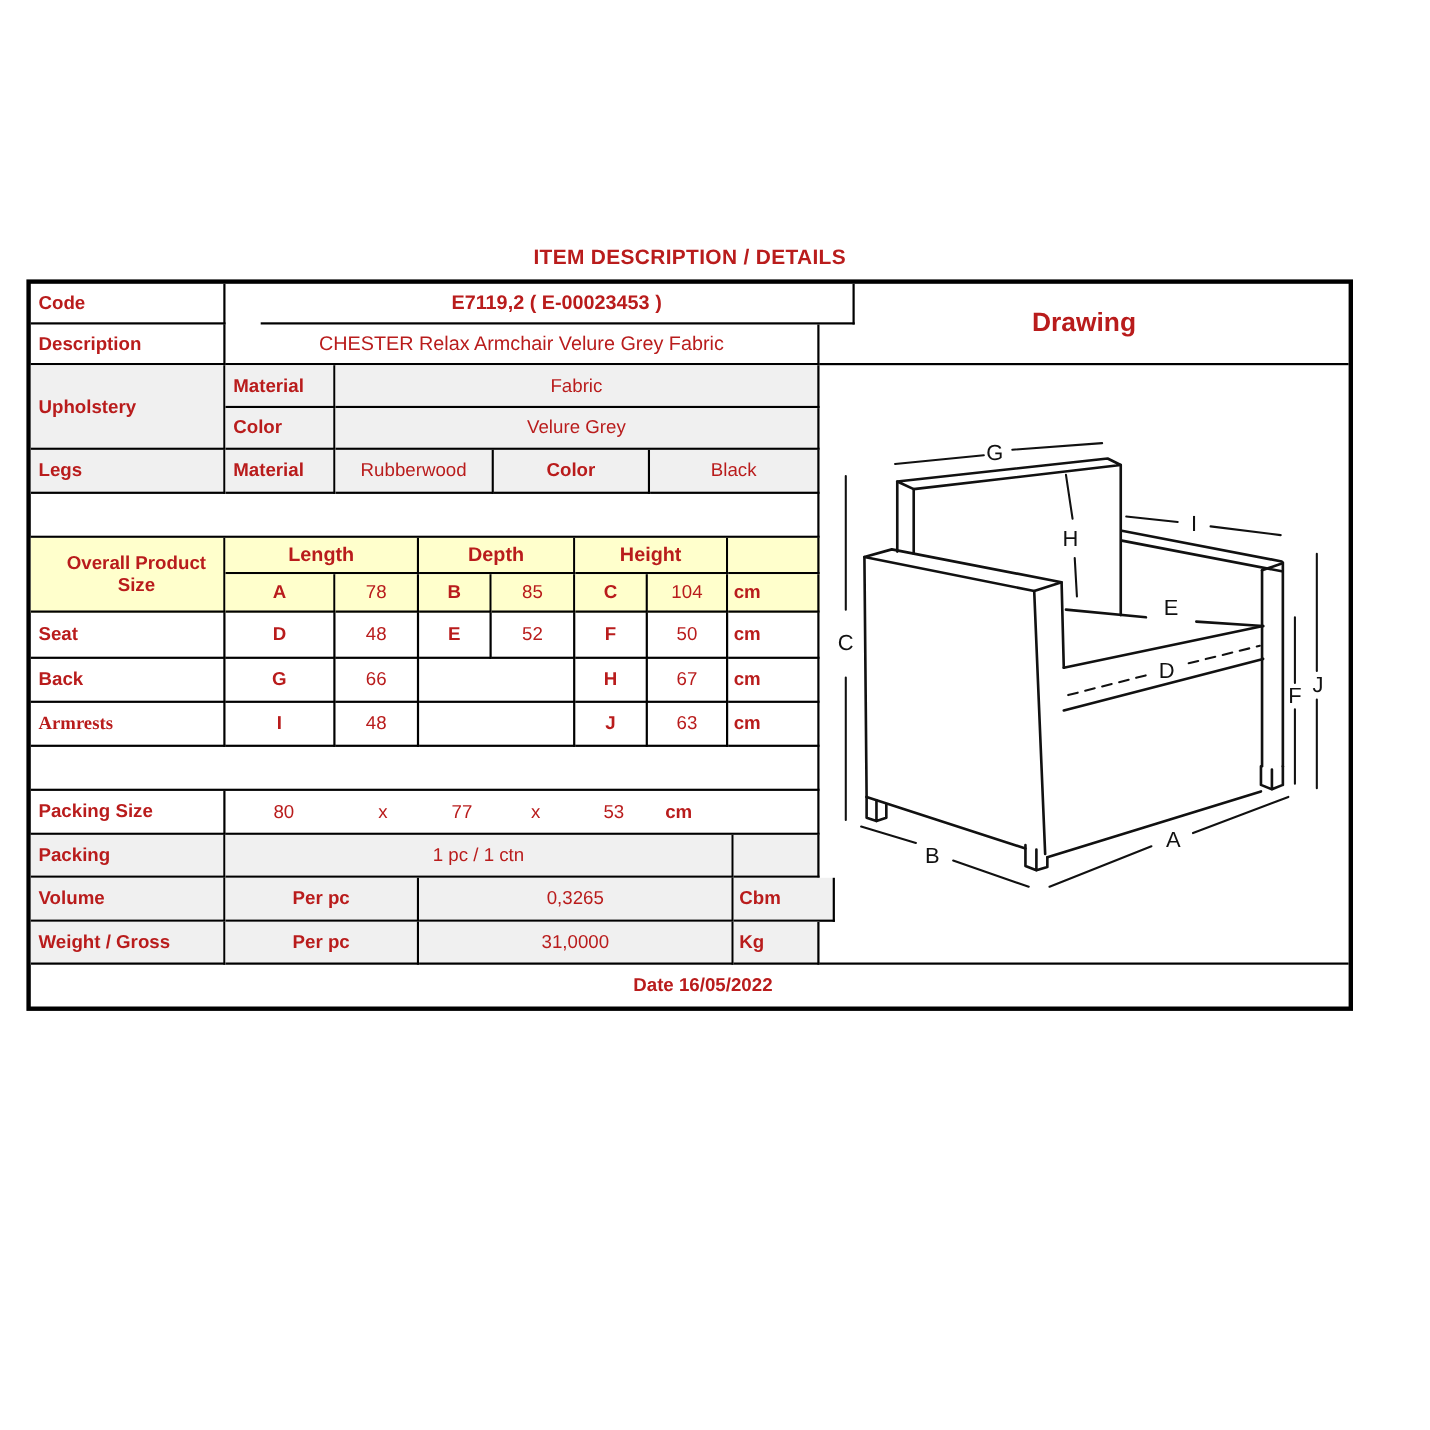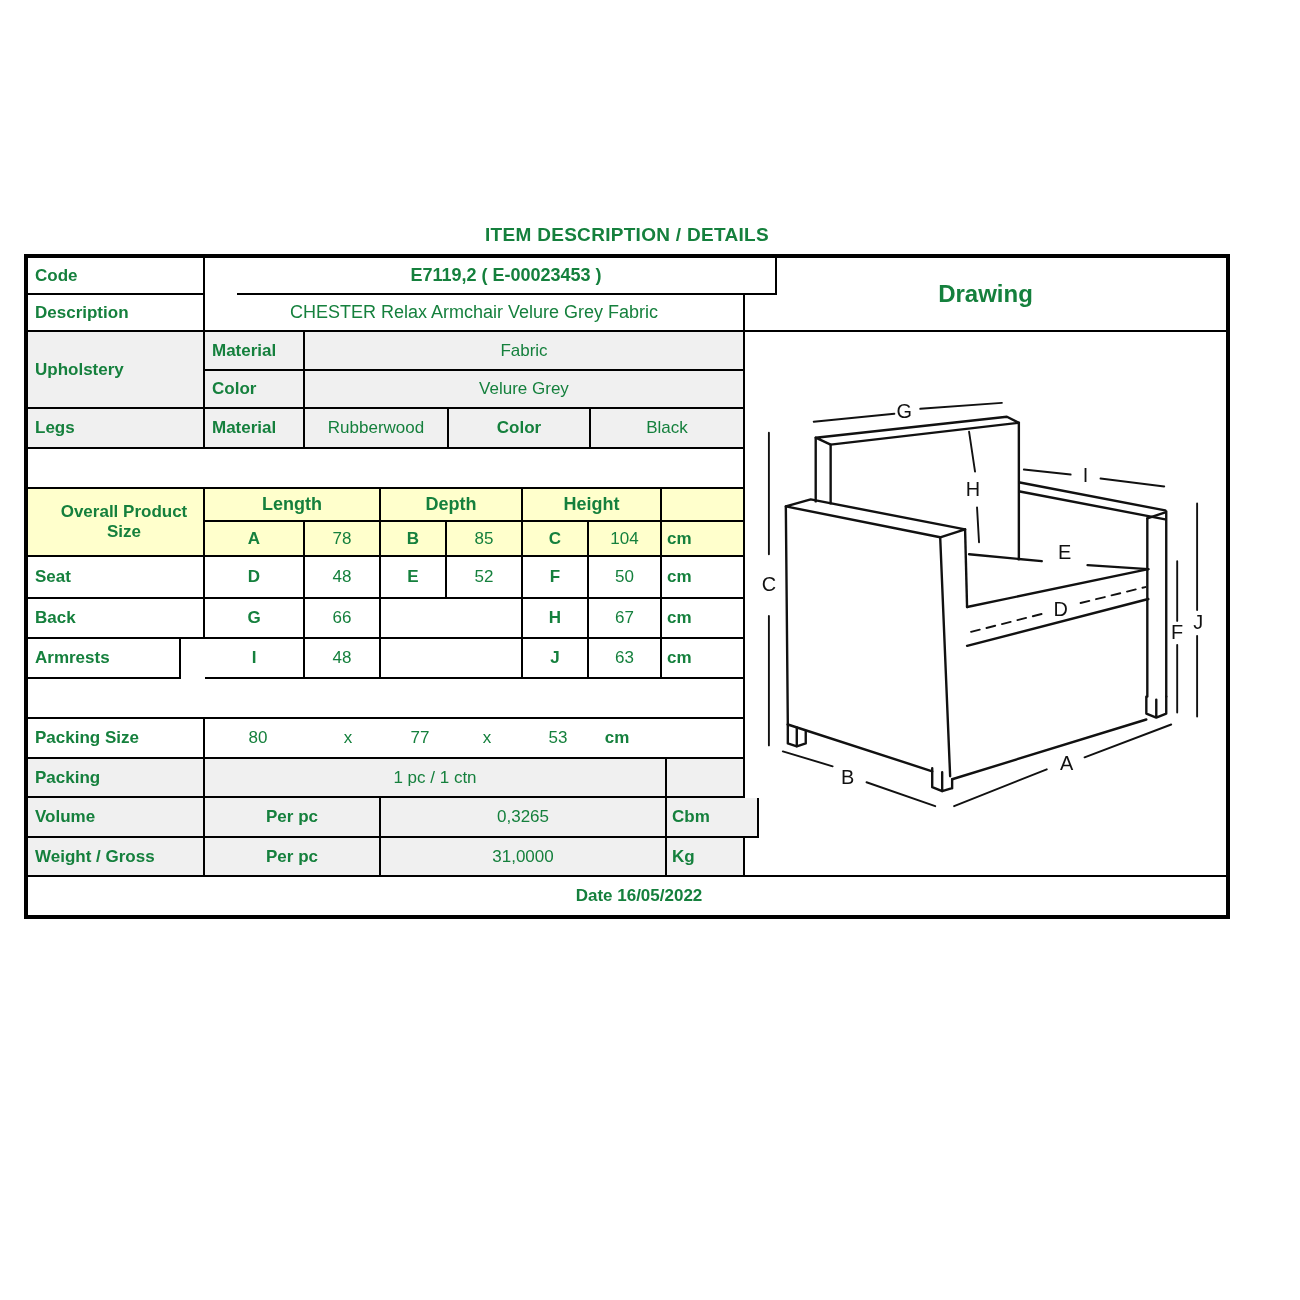--- a/index.html
+++ b/index.html
@@ -4,7 +4,7 @@
 <style>
   html,body{margin:0;padding:0;background:#ffffff;}
   .page{position:relative;width:1300px;height:1300px;background:#ffffff;overflow:hidden;
-        font-family:"Liberation Sans","DejaVu Sans",sans-serif;color:#15803d;}
+        font-family:"Liberation Sans","DejaVu Sans",sans-serif;color:#b91c1c;}
   .title{position:absolute;left:28px;top:224px;width:1198px;text-align:center;
          font-size:19px;font-weight:700;letter-spacing:.3px;}
   .frame{position:absolute;left:24px;top:254px;width:1206px;height:665px;

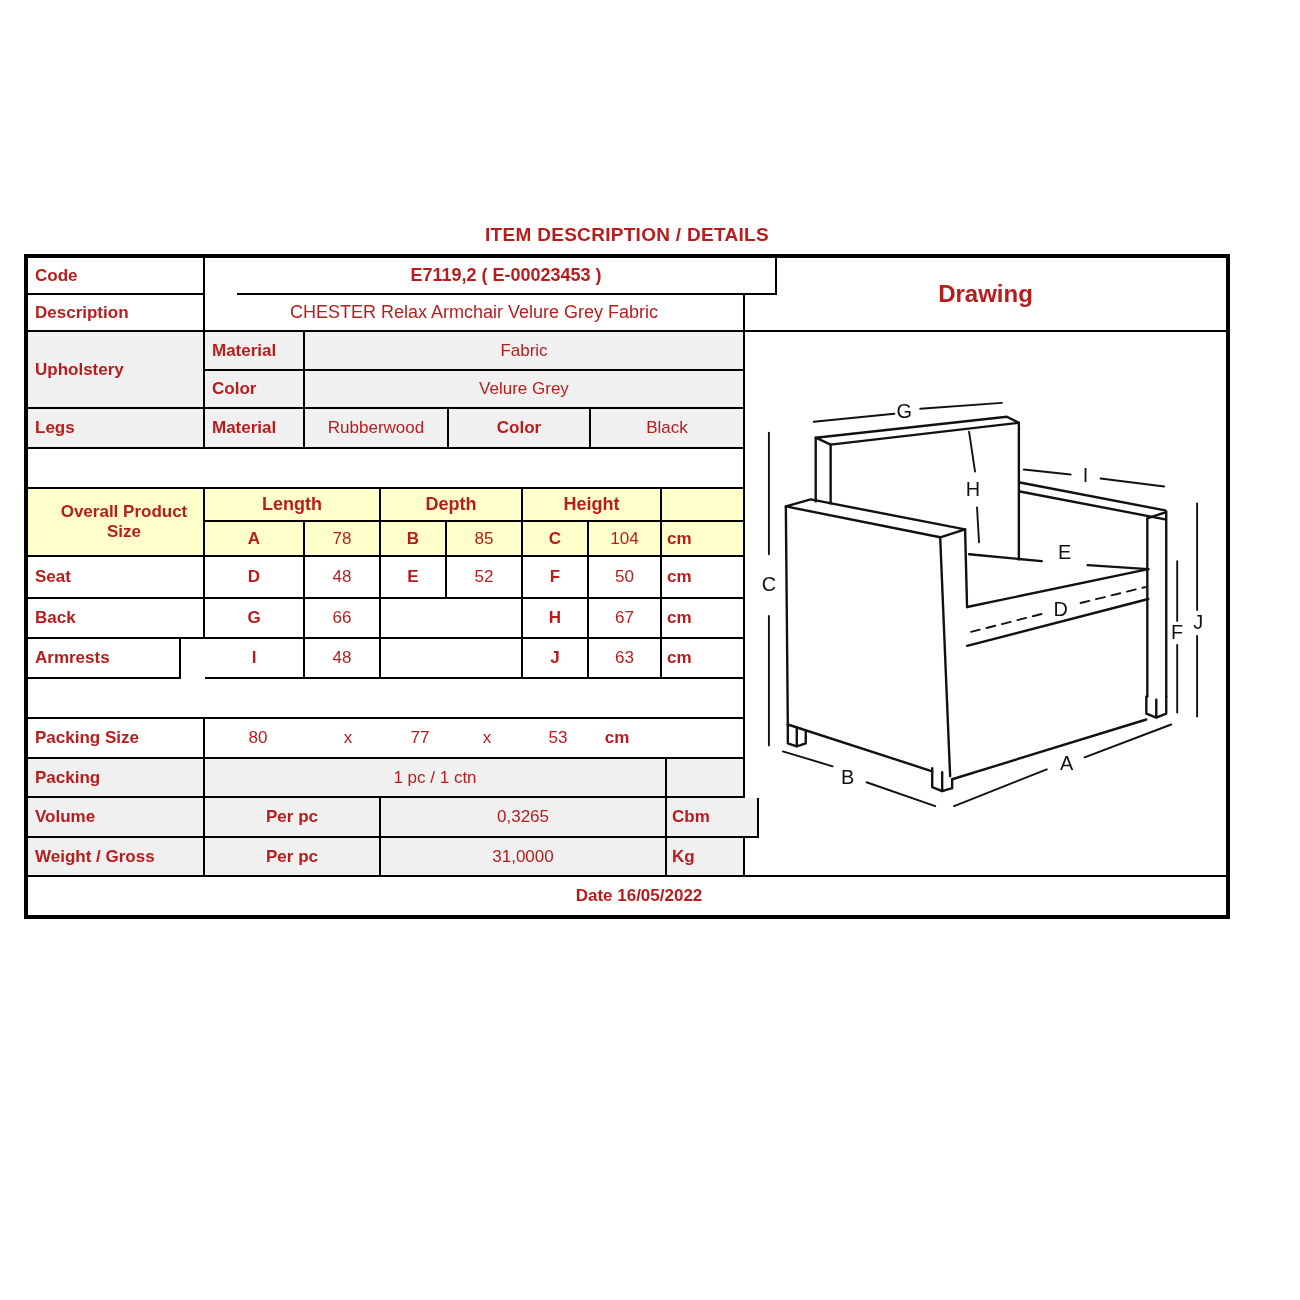--- a/index.html
+++ b/index.html
@@ -86,7 +86,7 @@
   <div class="c ctr" style="left:589px;top:599px;width:73px;height:40px;">67</div>
   <div class="c unit" style="left:662px;top:599px;width:83px;height:40px;">cm</div>
 
-  <div class="c lab" style="left:28px;top:639px;width:153px;height:40px;">Armrests</div>
+  <div class="c lab" style="left:28px;top:639px;width:177px;height:40px;font-family:Liberation Serif, serif;">Armrests</div>
   <div class="c ctr b" style="left:205px;top:639px;width:100px;height:40px;">I</div>
   <div class="c ctr" style="left:305px;top:639px;width:76px;height:40px;">48</div>
   <div class="c" style="left:381px;top:639px;width:142px;height:40px;"></div>

